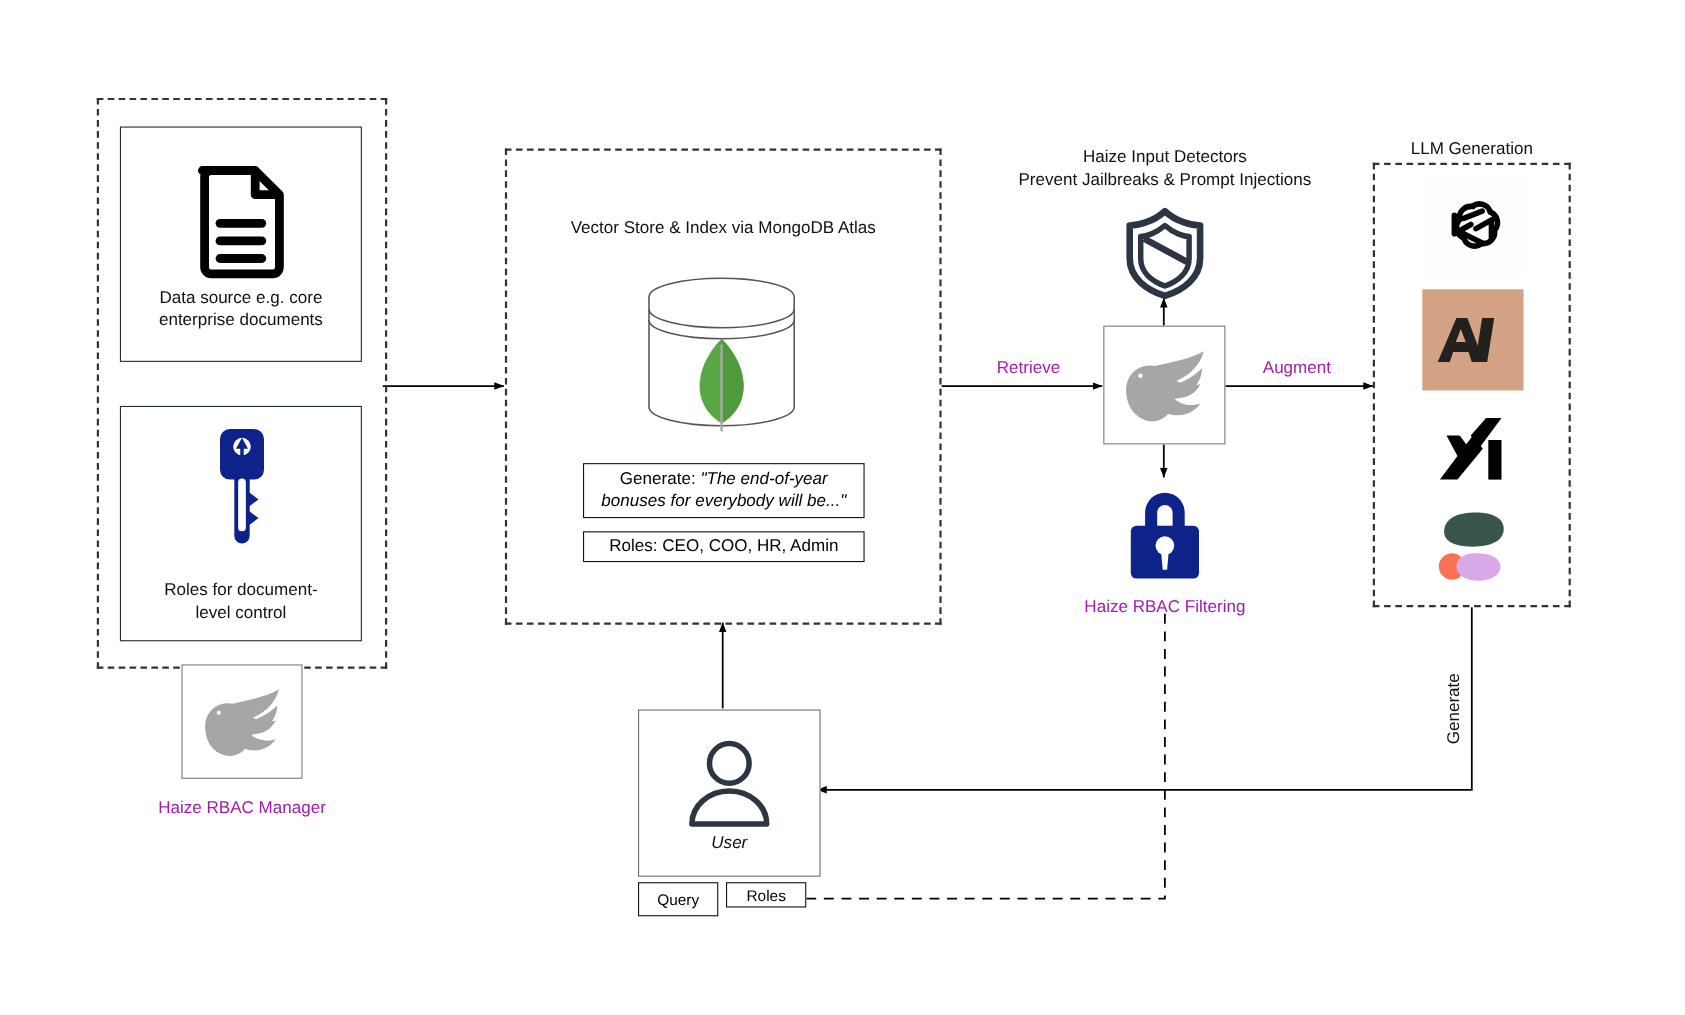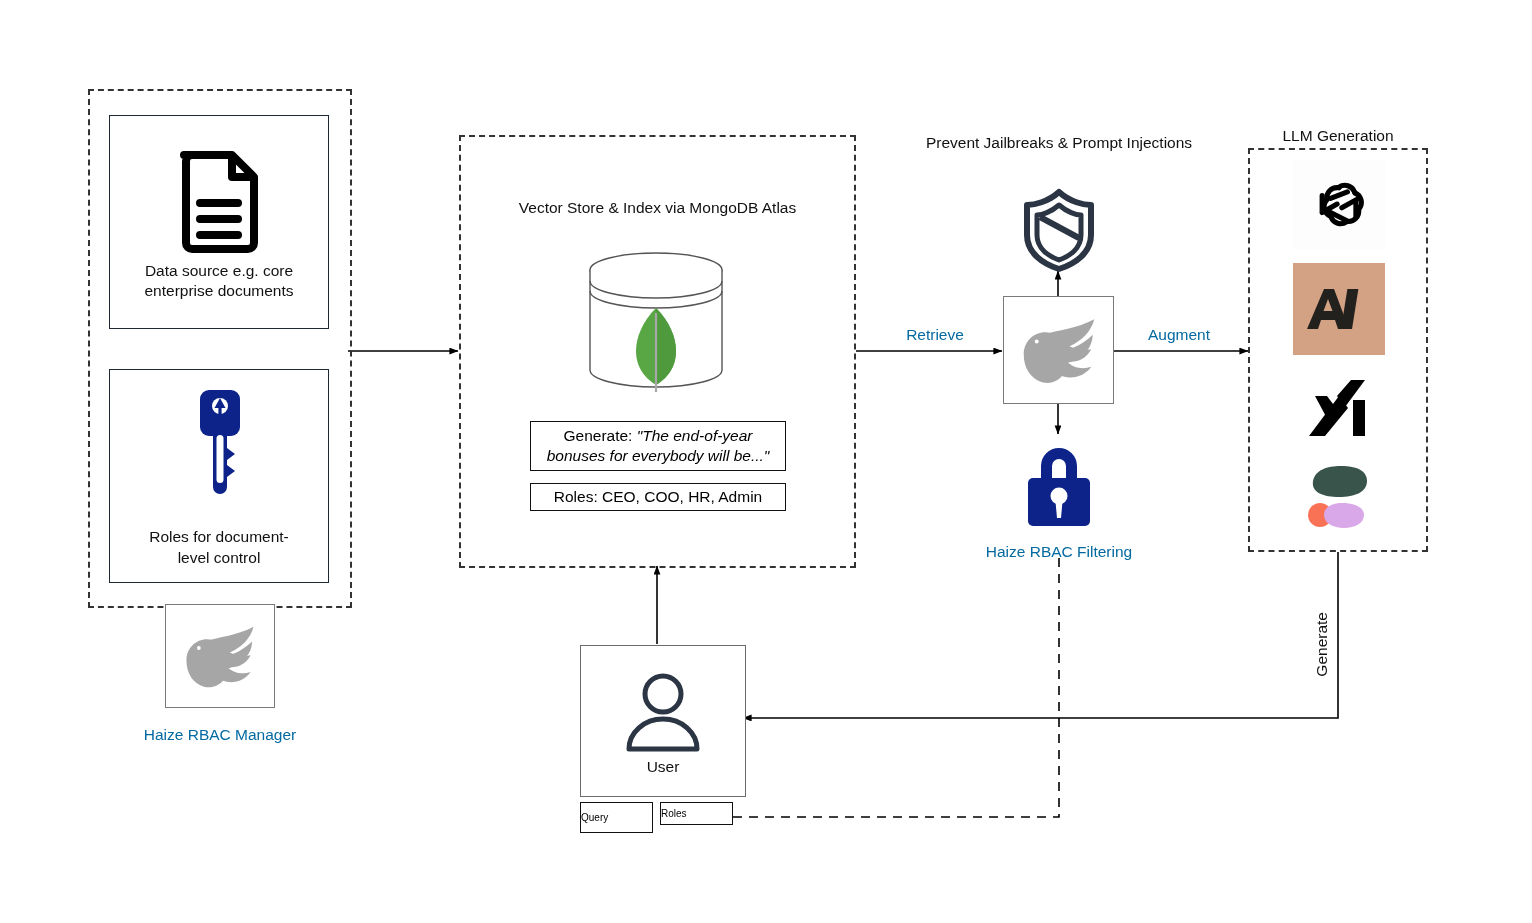--- a/index.html
+++ b/index.html
@@ -144,6 +144,7 @@
   </div>
 
   <div class="title-lbl abs" style="left:868px;top:133px;width:382px;">
+    <div>Haize Input Detectors</div>
     <div>Prevent Jailbreaks &amp; Prompt Injections</div>
   </div>
 

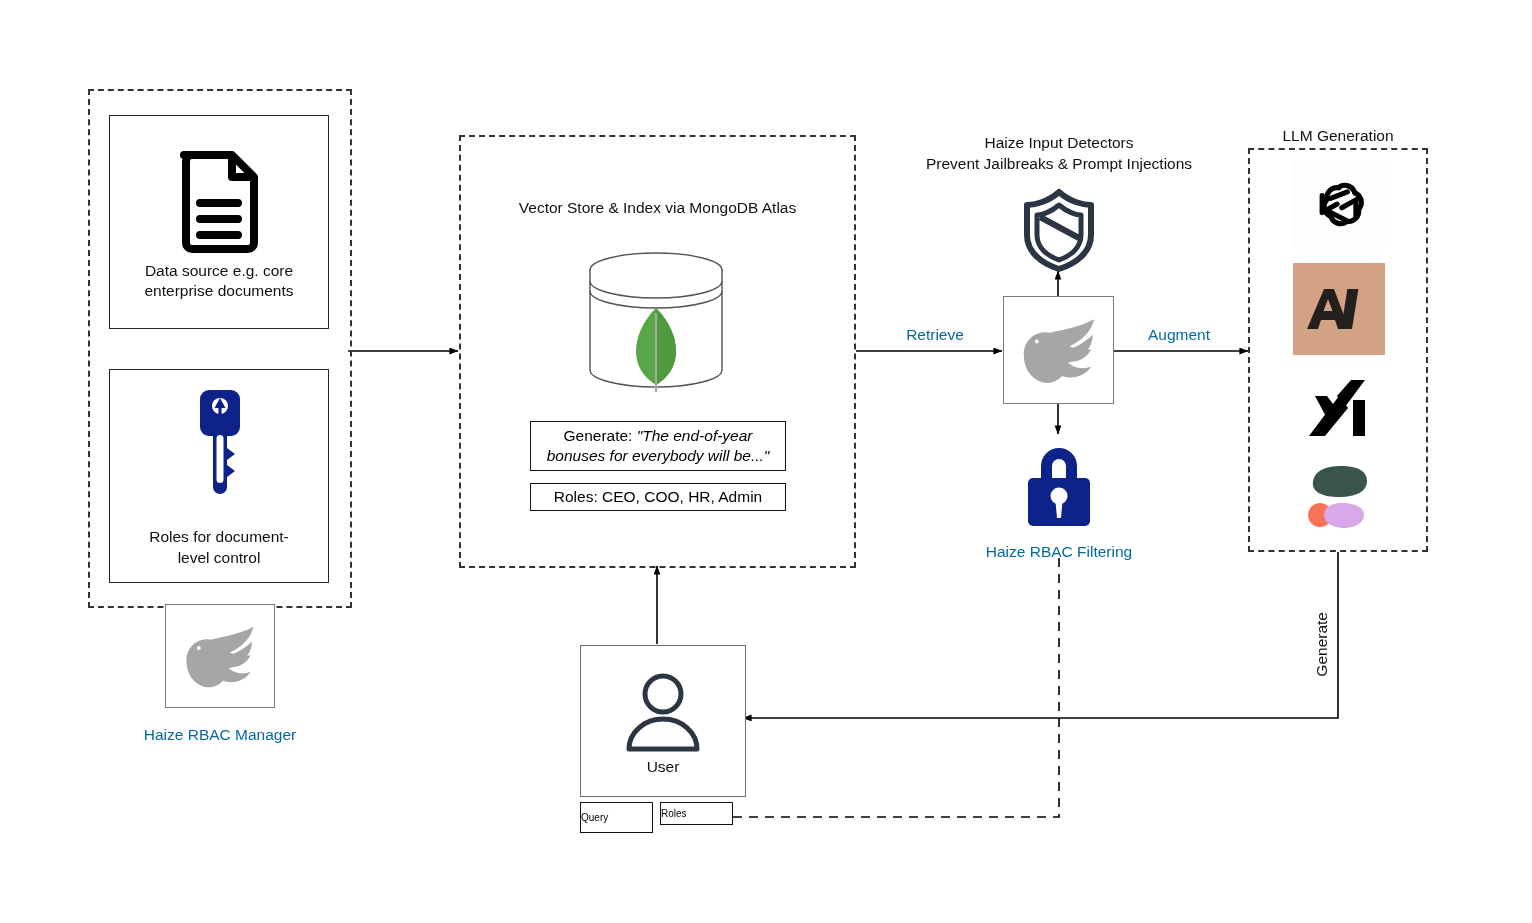--- a/index.html
+++ b/index.html
@@ -14,7 +14,7 @@
   .dashed-box{border:2px dashed #333;background:transparent;}
   .solid-box{border:1.6px solid #1f2933;background:#ffffff;}
   .lbl{position:absolute;text-align:center;line-height:1.32;
-       font-size:15.5px;color:#0369a1;}
+       font-size:15.5px;color:#a21caf;}
   .ctr{display:flex;align-items:center;justify-content:center;}
   .col{display:flex;flex-direction:column;align-items:center;justify-content:center;}
   svg{display:block;overflow:visible;}

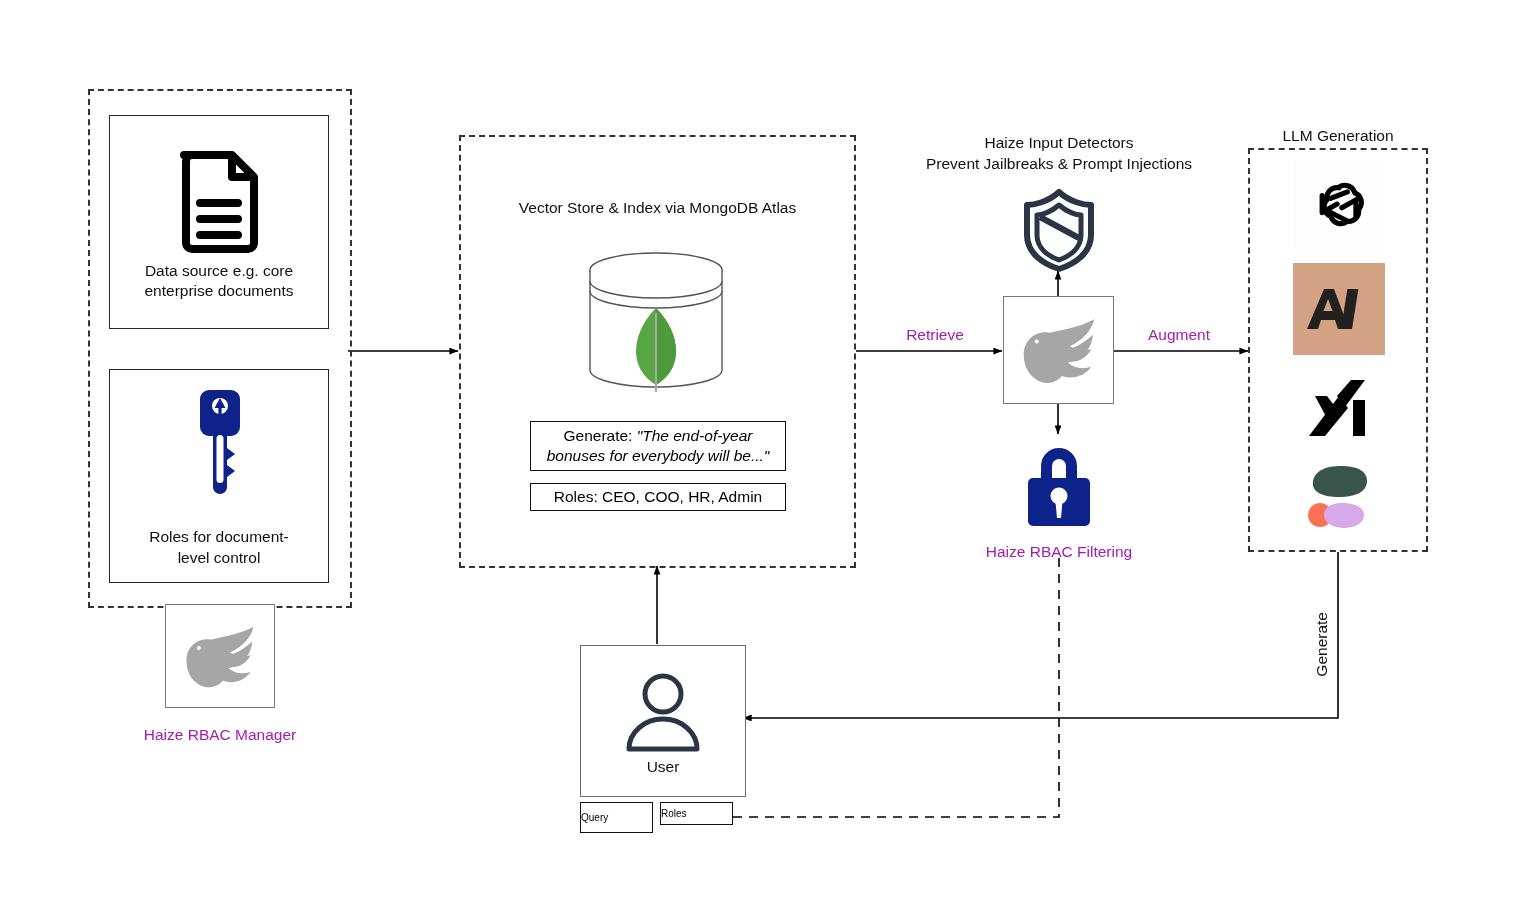--- a/index.html
+++ b/index.html
@@ -246,7 +246,7 @@
     </span>
   </div>
 
-  <div class="abs solid-box col" style="left:580px;top:645px;width:166px;height:152px;border-color:#6b6b6b;">
+  <div class="abs solid-box col" style="left:580px;top:645px;width:166px;height:152px;border-color:#6b6b6b;font-style:italic;">
     <span style="margin-top:6px;">
       <svg width="80" height="82" viewBox="0 0 80 82">
         <circle cx="40" cy="23" r="18" fill="#ffffff" stroke="#2b3543" stroke-width="5"></circle>

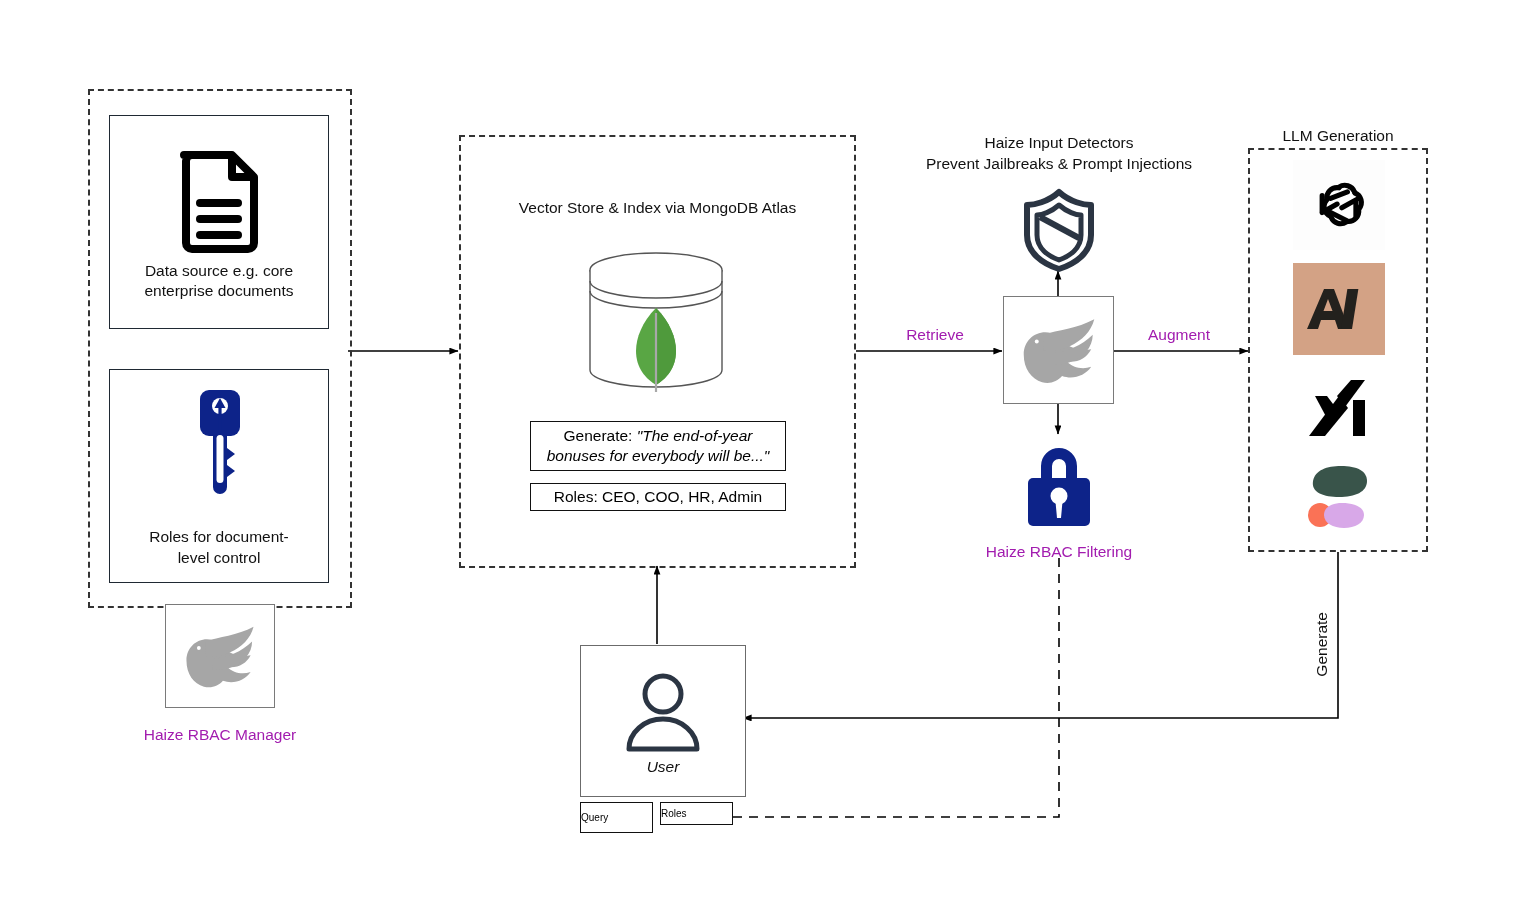--- a/index.html
+++ b/index.html
@@ -26,7 +26,7 @@
              text-align:center;font-size:15.5px;line-height:1.3;padding:3px 6px;}
   .doc-quote{font-style:italic;}
   .chip{border:1.6px solid #111;background:#fff;box-sizing:border-box;
-        display:flex;align-items:center;justify-content:flex-start;font-size:10px;}
+        display:flex;align-items:center;justify-content:center;font-size:14px;}
   .vert-lbl{position:absolute;font-size:15.5px;color:#111;
             writing-mode:vertical-rl;transform:rotate(180deg);
             white-space:nowrap;}

